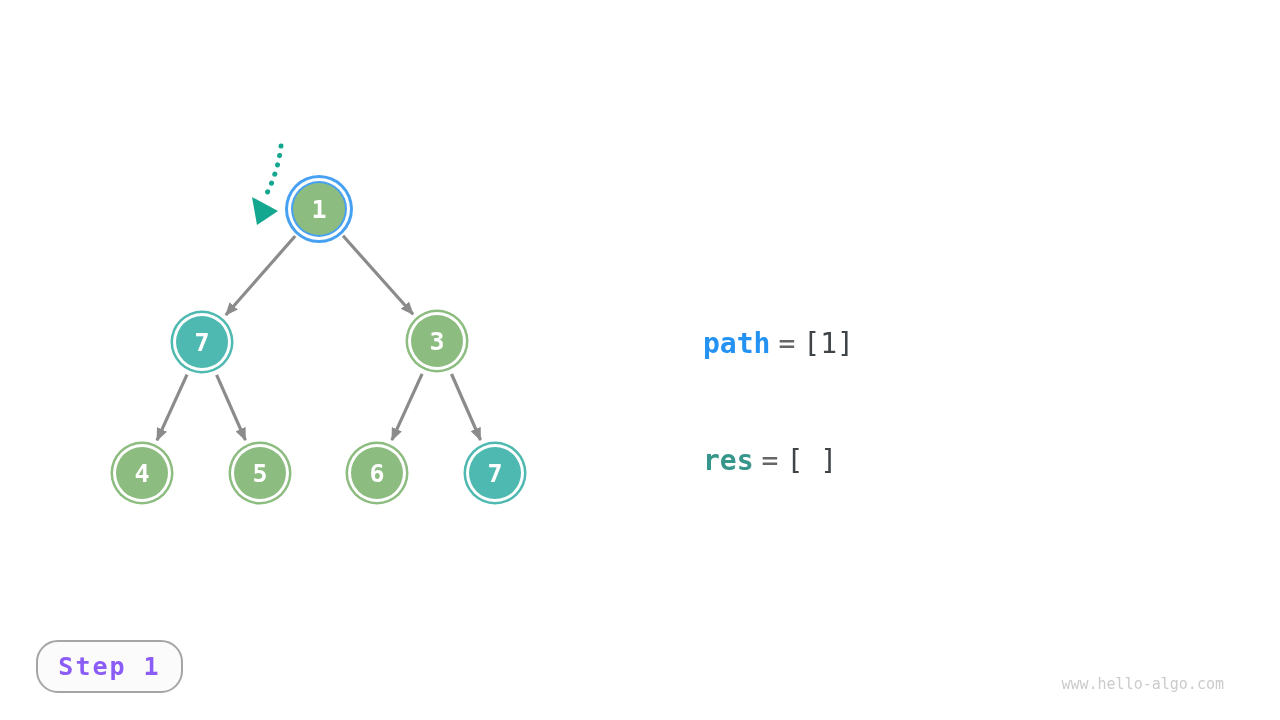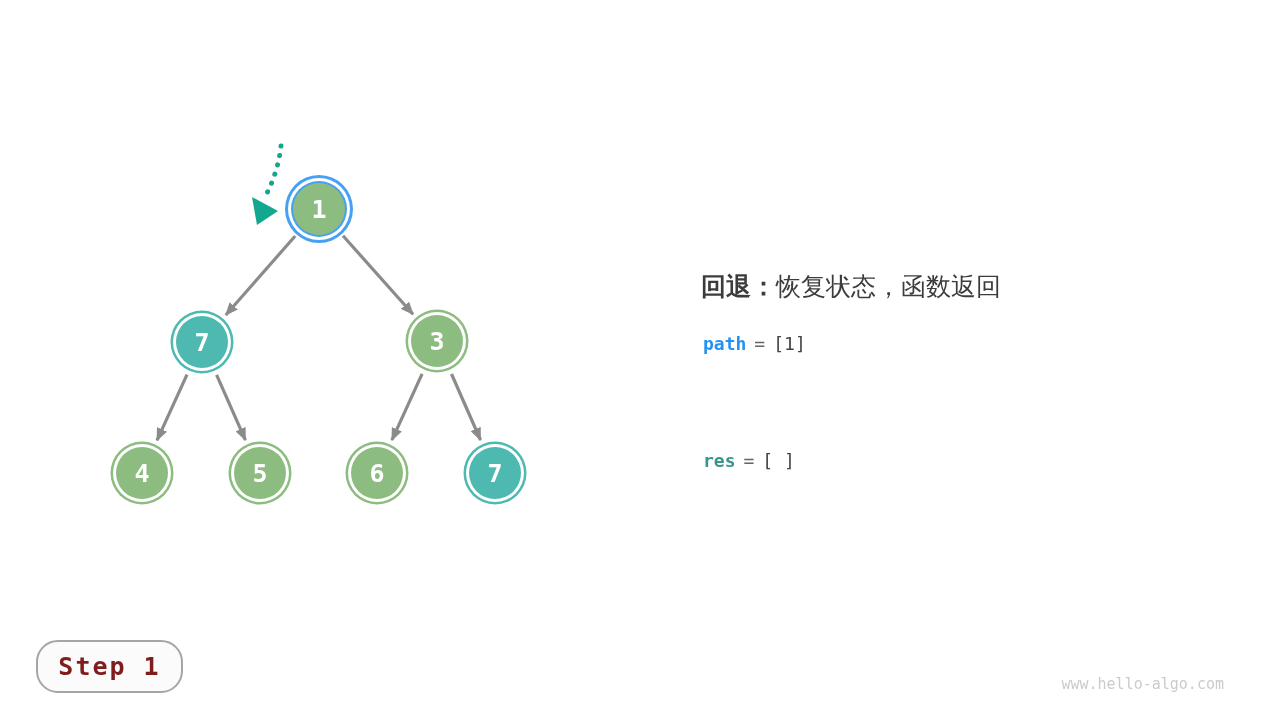--- a/index.html
+++ b/index.html
@@ -176,9 +176,6 @@
     </div>
 
 
-  <div class="legend-row plain">
-    <span class="lbl">回退：</span><span>恢复状态，函数返回</span>
-  </div>
 
   <div class="var-row" id="path-row">
     <span class="var-name path">path</span><span class="eq">=</span><span class="val">[1]</span>

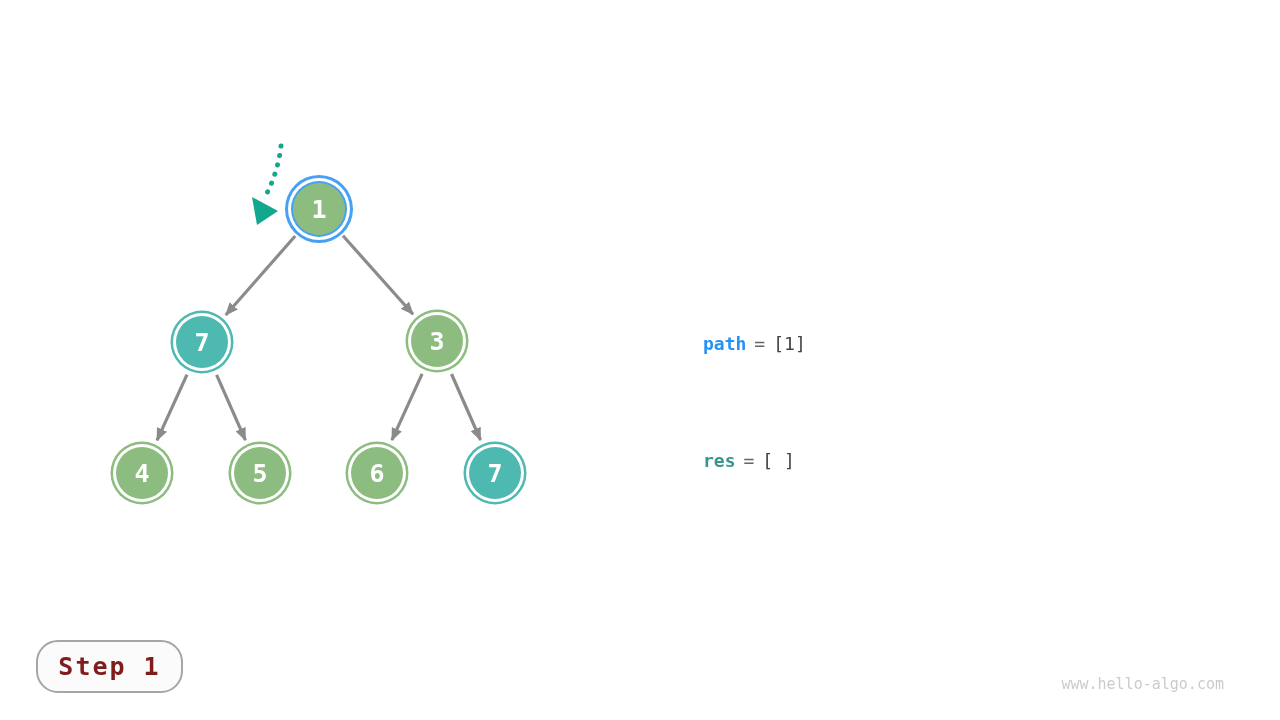--- a/index.html
+++ b/index.html
@@ -91,7 +91,7 @@
     position: absolute;
     white-space: nowrap;
     font-family: "DejaVu Sans Mono", "Liberation Mono", monospace;
-    font-size: 18px;
+    font-size: 28px;
     line-height: 28px;
     color: #3f4448;
   }

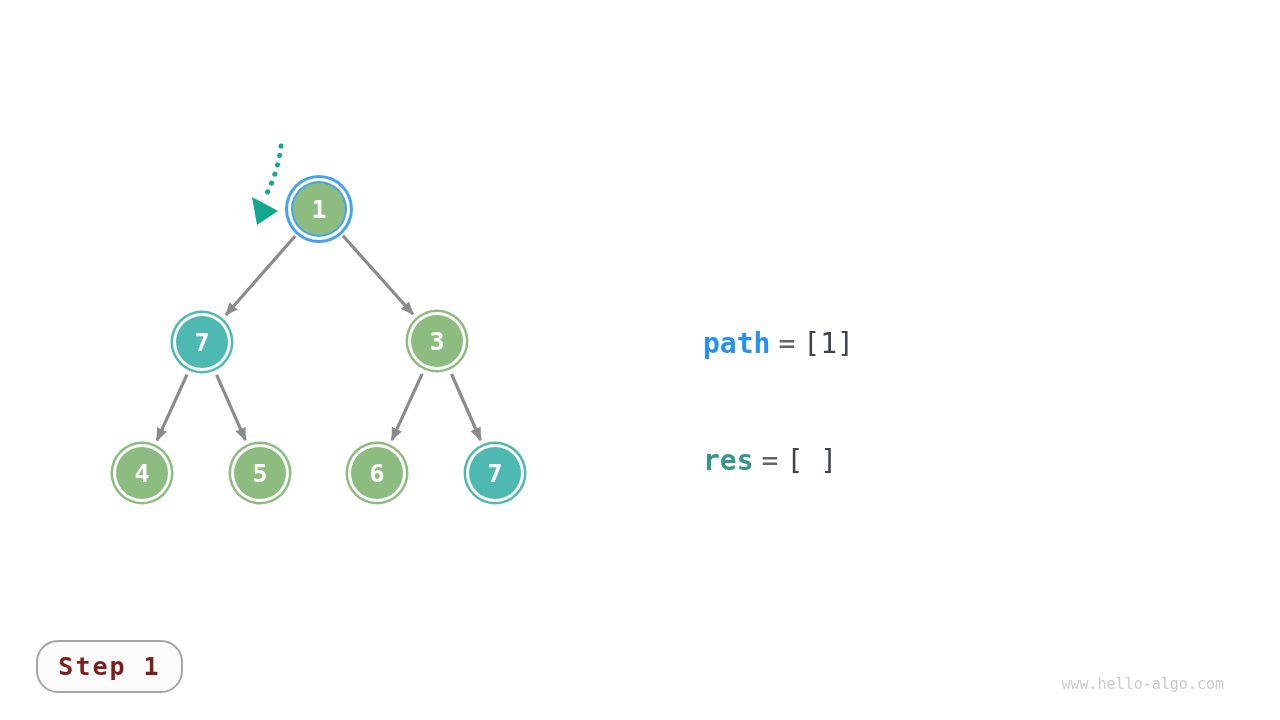--- a/index.html
+++ b/index.html
@@ -116,7 +116,7 @@
     align-items: center;
     justify-content: center;
     font: bold 25px "DejaVu Sans Mono", "Liberation Mono", monospace;
-    color: #7f1d1d;
+    color: #8b5cf6;
     letter-spacing: 2px;
   }
   

